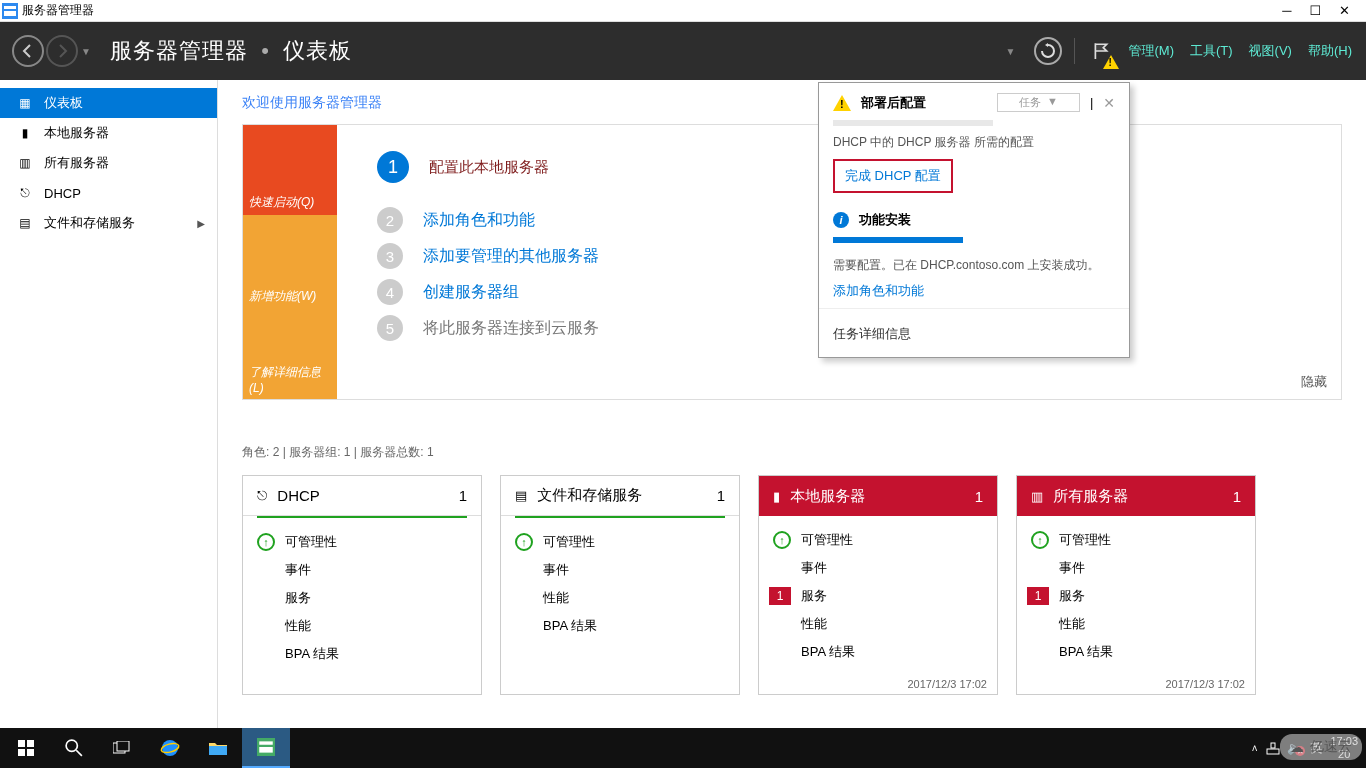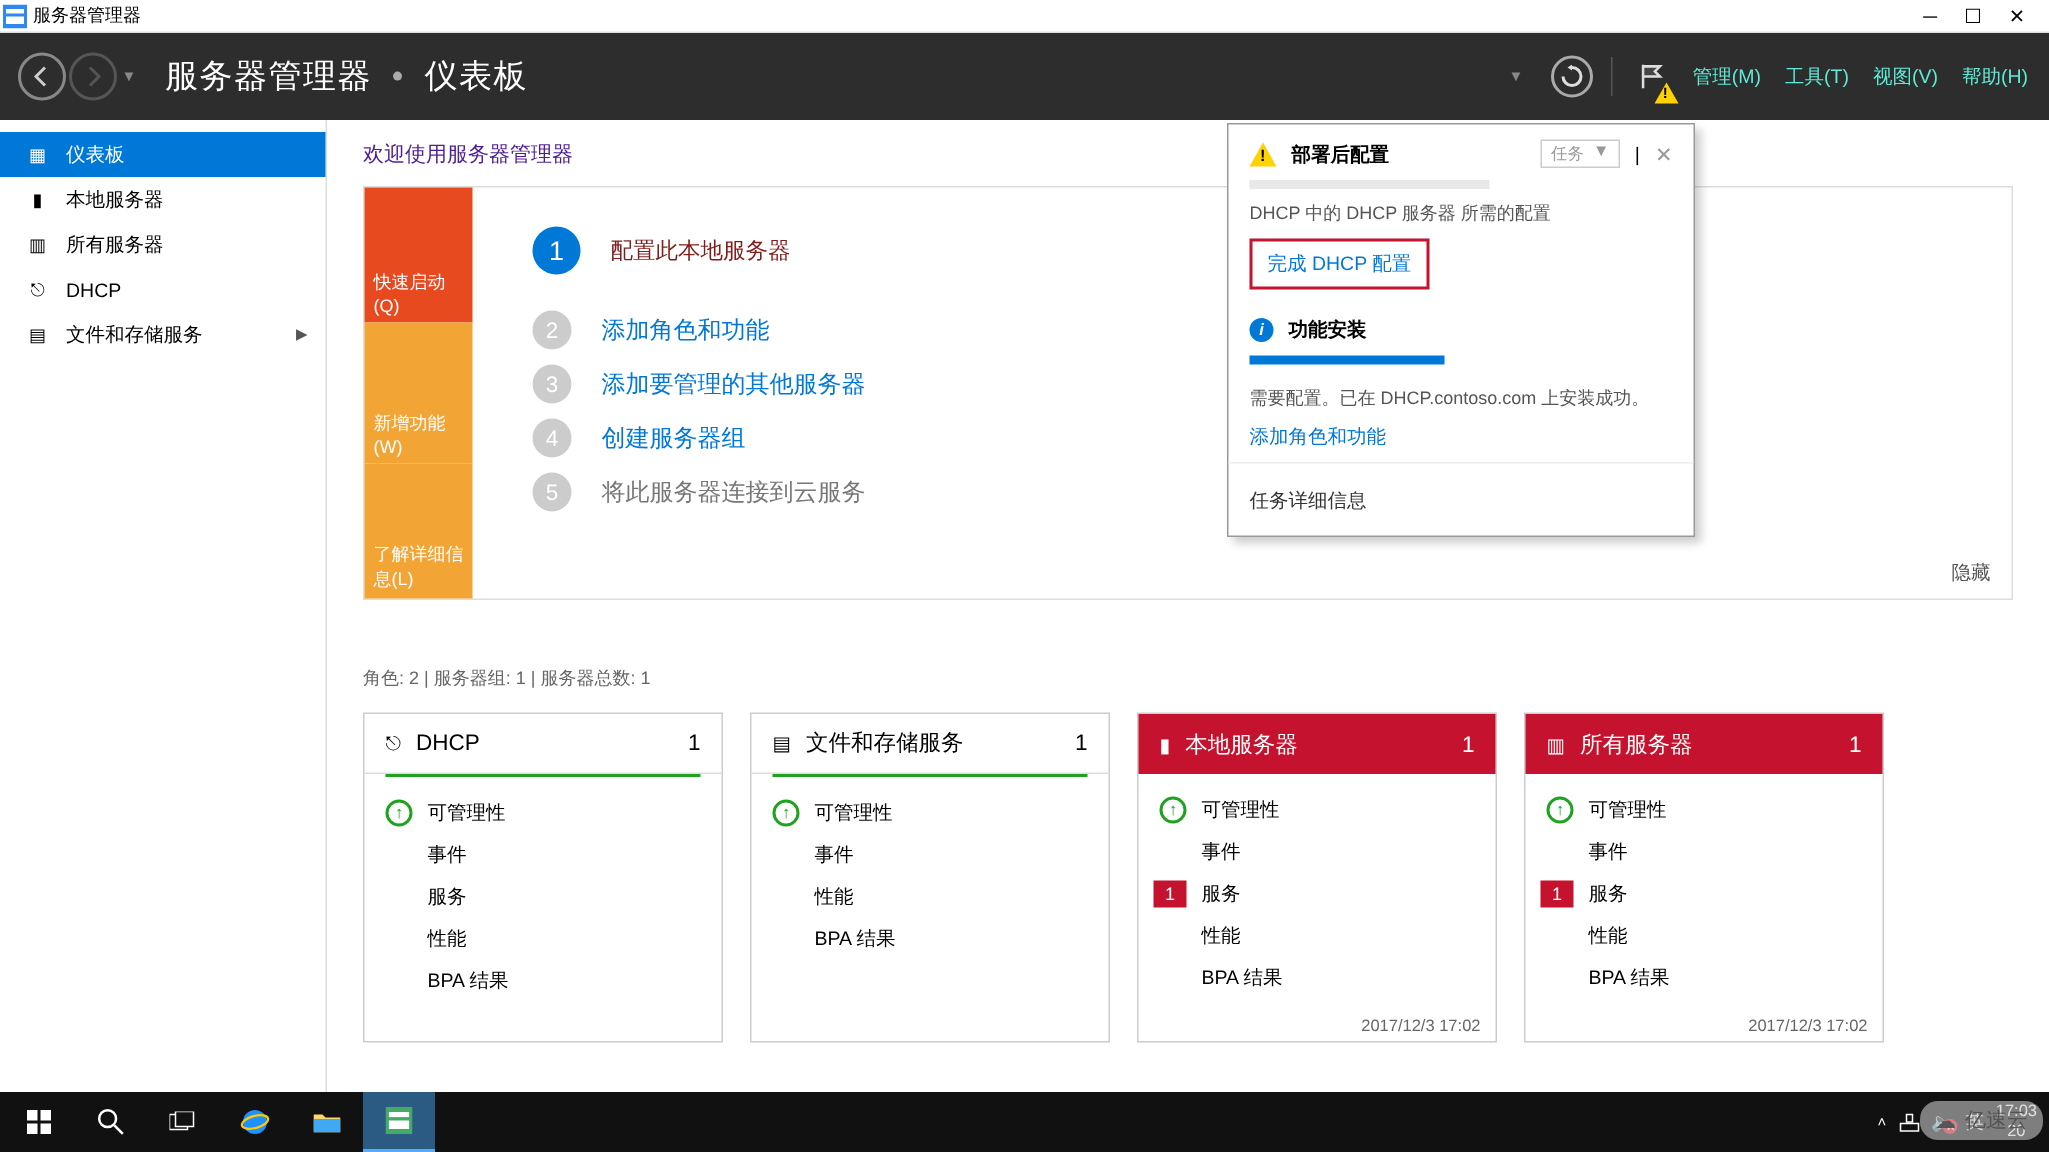--- a/index.html
+++ b/index.html
@@ -30,7 +30,7 @@
 .side-expand { margin-left: auto; margin-right: 12px; font-size: 10px; color: #555; }
 
 .main { flex: 1; background: #fff; overflow: auto; padding: 14px 24px 0 24px; position: relative; }
-.main h2 { font-size: 14px; font-weight: normal; color: #4c1d95; margin-bottom: 12px; }
+.main h2 { font-size: 14px; font-weight: normal; color: #3b82f6; margin-bottom: 12px; }
 
 .welcome-box { border: 1px solid #ddd; background: #fff; display: flex; height: 276px; position: relative; margin-bottom: 44px; }
 .tile-col { width: 72px; display: flex; flex-direction: column; }

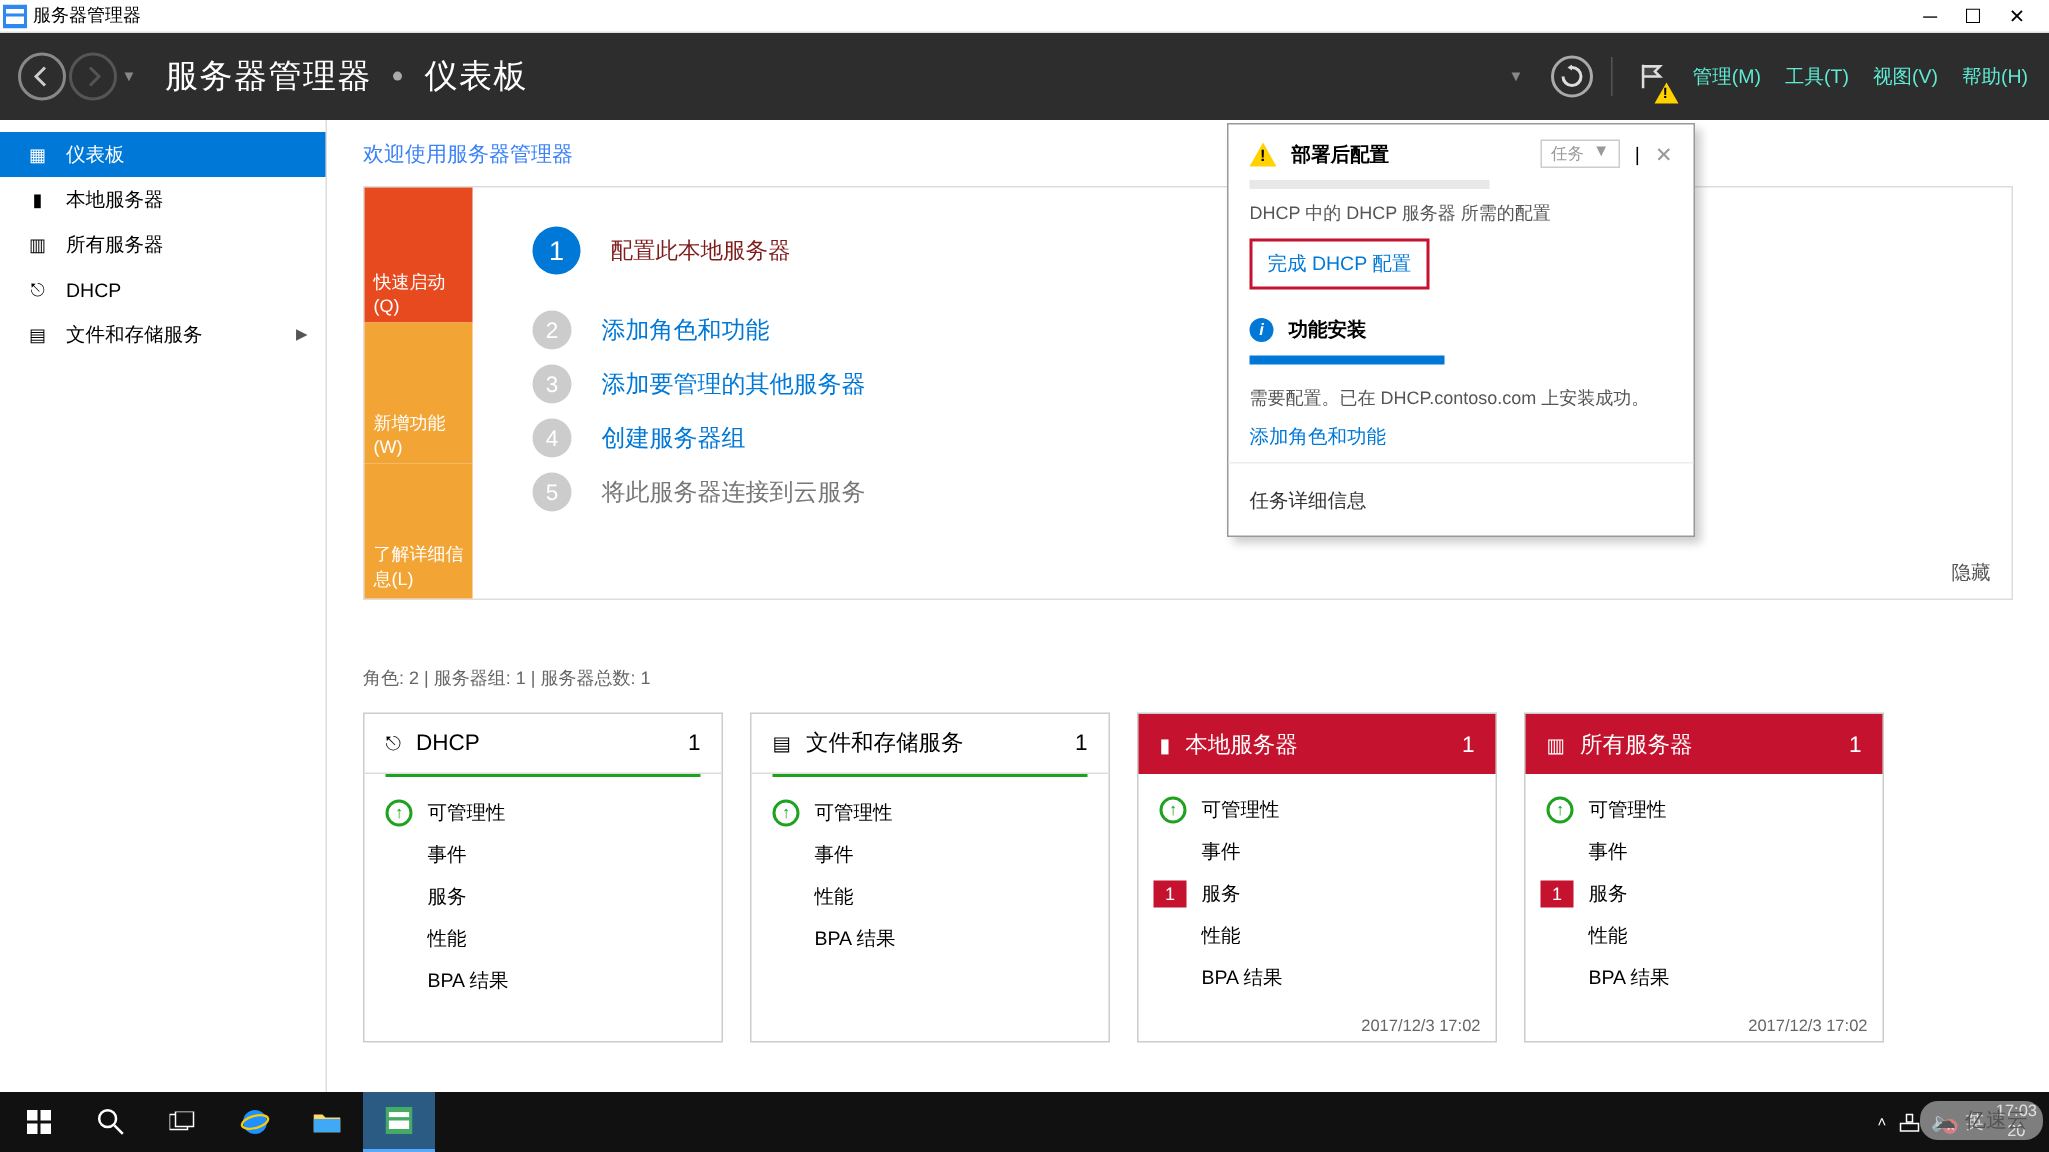--- a/index.html
+++ b/index.html
@@ -66,7 +66,7 @@
 .popup-sec { padding: 10px 14px 8px 14px; }
 .popup-head { display: flex; align-items: center; gap: 10px; margin-bottom: 8px; }
 .popup-head-text { font-weight: bold; flex: 1; }
-.popup-tasks { border: 1px solid #ccc; color: #999; font-size: 11px; padding: 1px 6px; display: flex; gap: 6px; align-items: flex-start; }
+.popup-tasks { border: 1px solid #ccc; color: #999; font-size: 11px; padding: 1px 21px; display: flex; gap: 6px; align-items: flex-start; }
 .popup-close { color: #999; cursor: pointer; font-size: 14px; }
 .popup-progress { height: 6px; background: #e8e8e8; margin-bottom: 8px; }
 .popup-progress.blue-bar { background: #0078d7; width: 130px; }

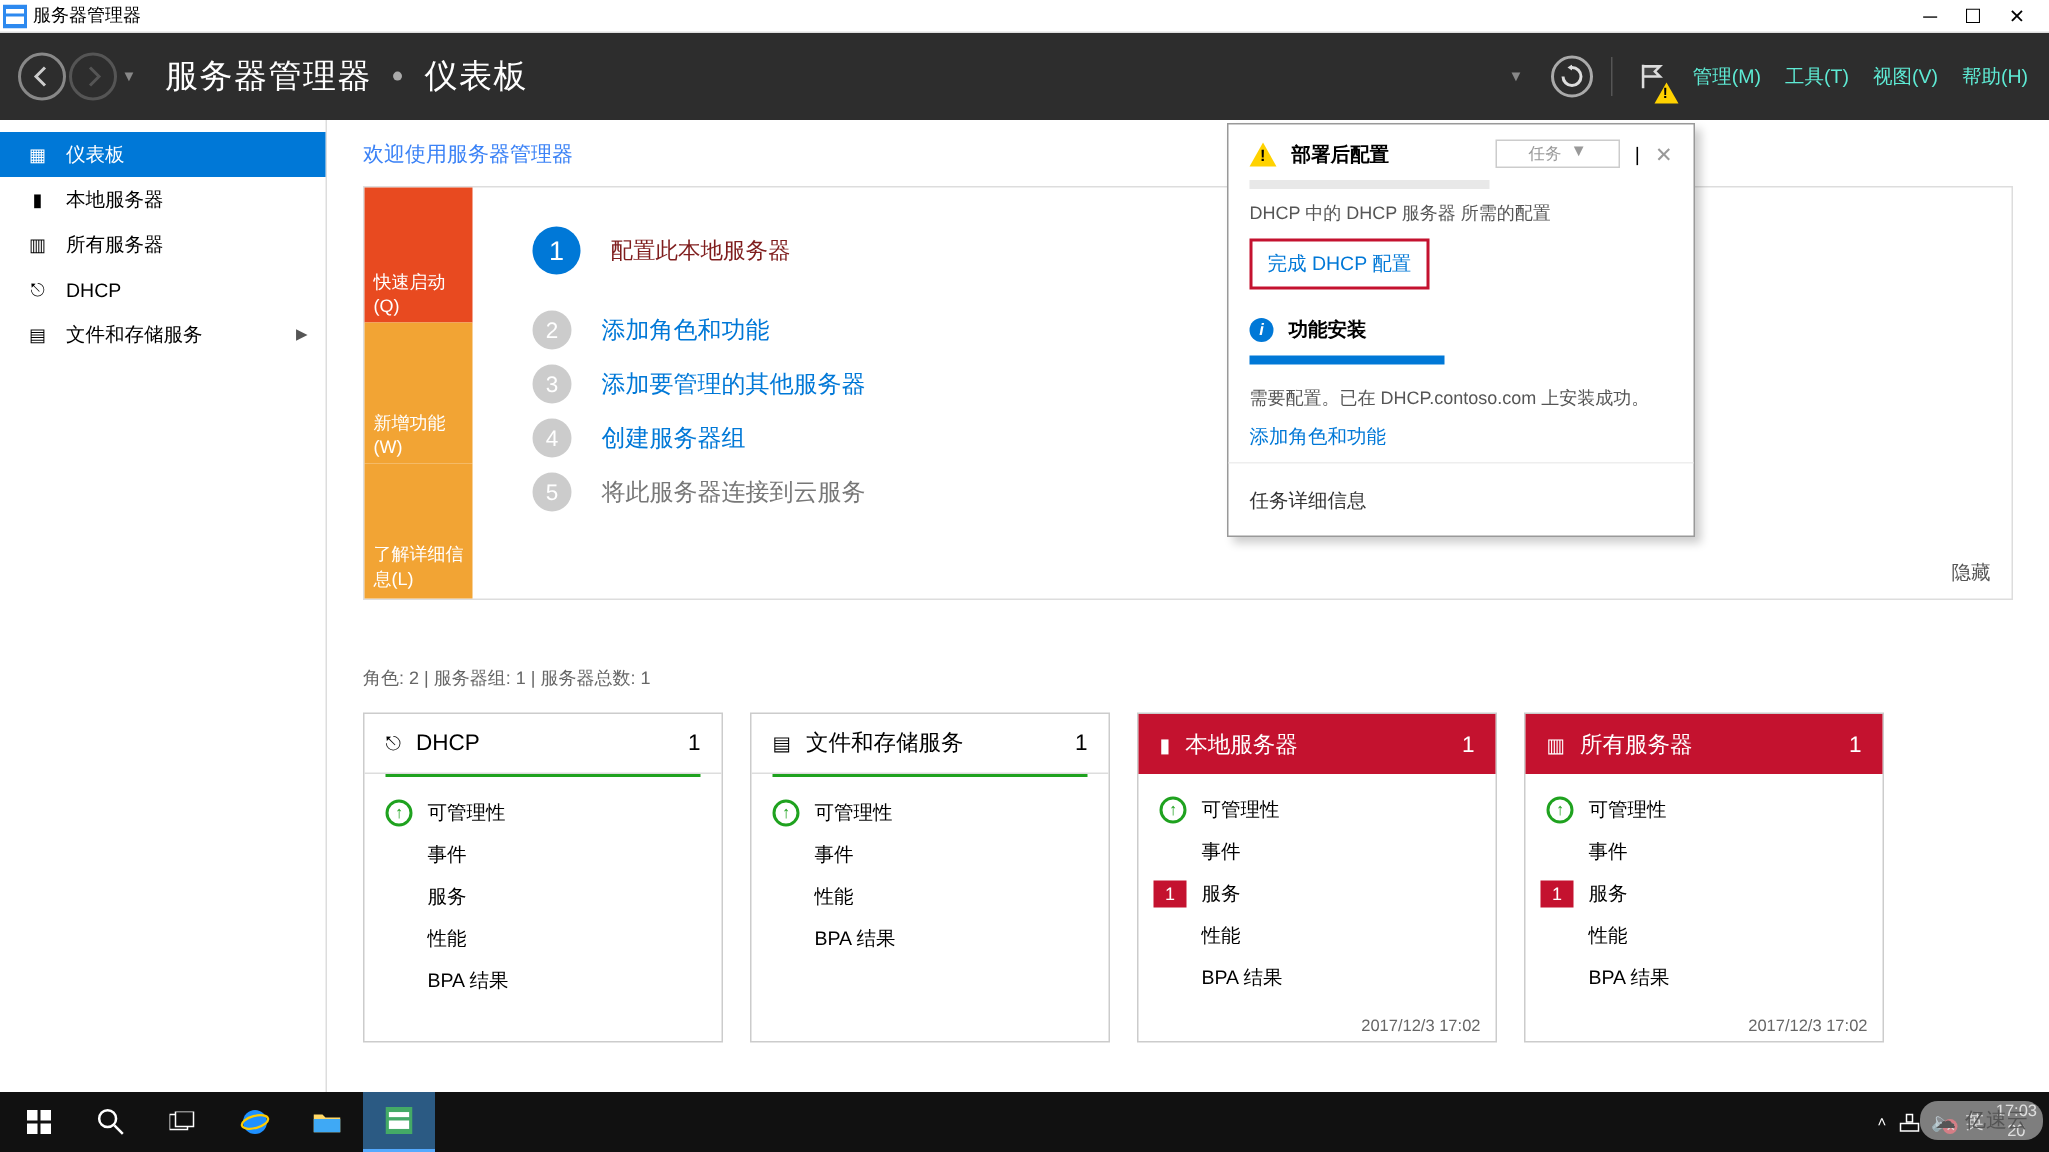--- a/index.html
+++ b/index.html
@@ -33,7 +33,7 @@
 .main h2 { font-size: 14px; font-weight: normal; color: #3b82f6; margin-bottom: 12px; }
 
 .welcome-box { border: 1px solid #ddd; background: #fff; display: flex; height: 276px; position: relative; margin-bottom: 44px; }
-.tile-col { width: 72px; display: flex; flex-direction: column; }
+.tile-col { width: 94px; display: flex; flex-direction: column; font-style: italic; }
 .tile { flex: 1; color: #fff; font-size: 12px; display: flex; align-items: flex-end; padding: 4px 6px; cursor: pointer; }
 .tile.orange1 { background: #e84a20; }
 .tile.orange2 { background: #f2a434; flex: 1.05; }

